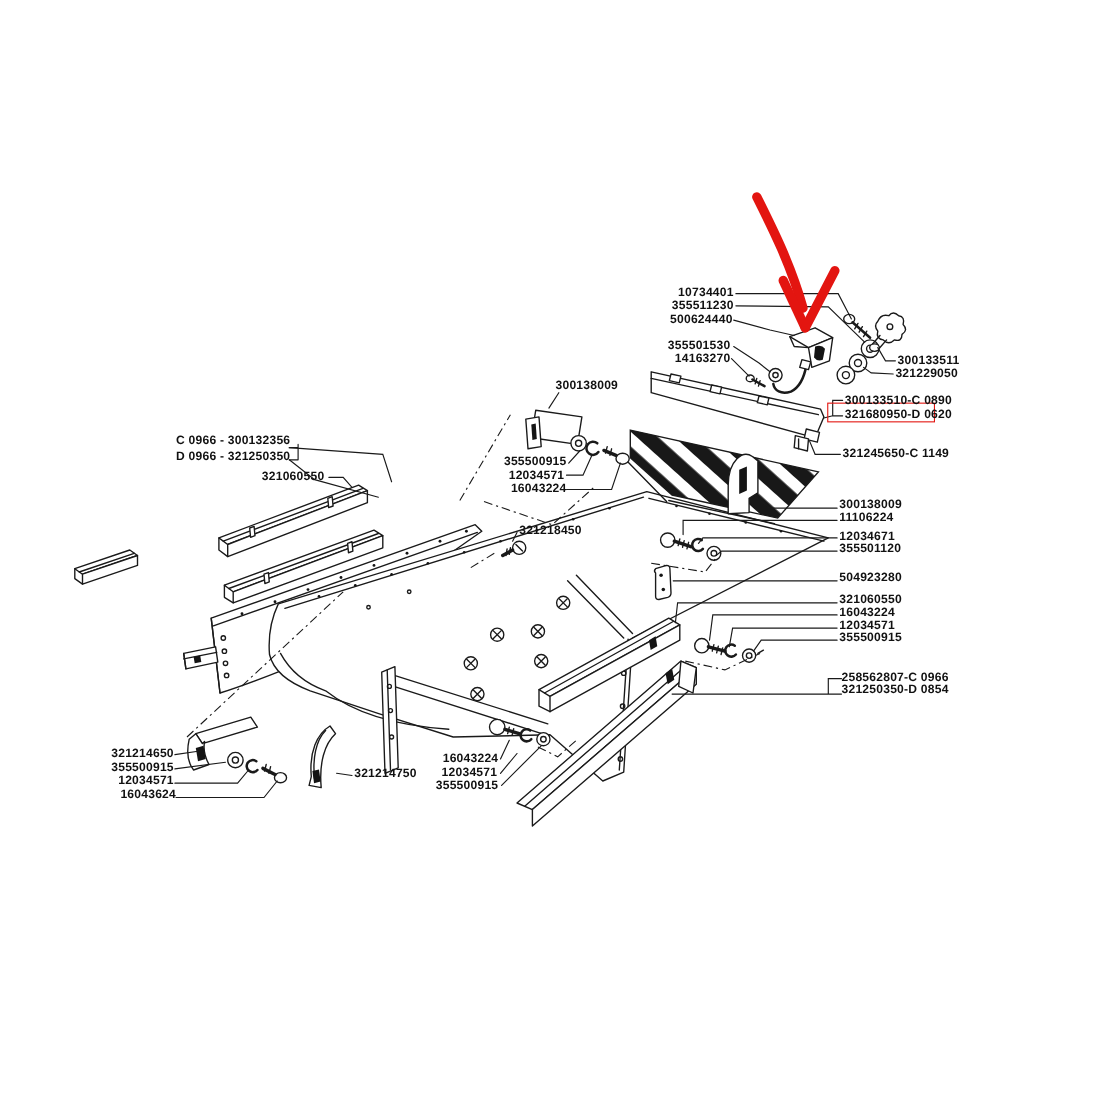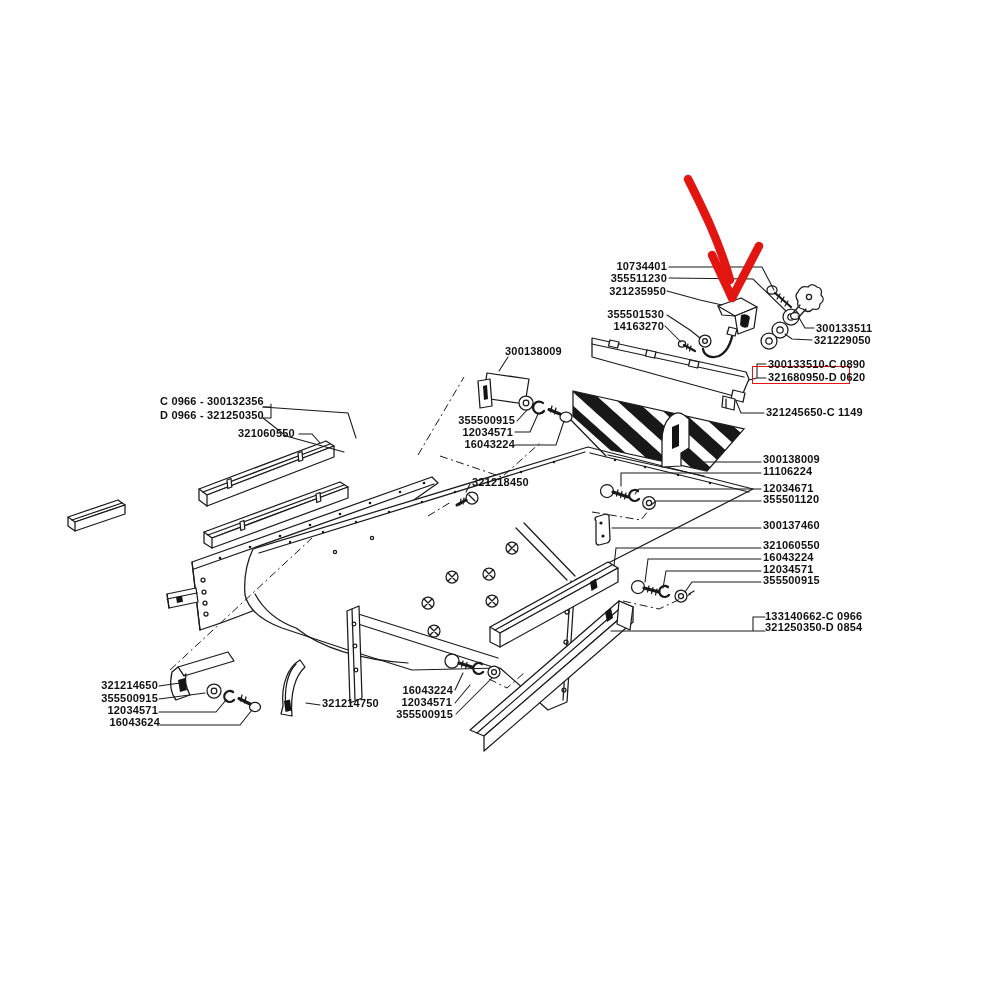--- a/index.html
+++ b/index.html
@@ -342,7 +342,7 @@
 
 <div class="lbl r" style="right:333px;top:261px">10734401</div>
 <div class="lbl r" style="right:333px;top:273px">355511230</div>
-<div class="lbl r" style="right:334px;top:286px">321235950</div>
+<div class="lbl r" style="right:334px;top:286px">500624440</div>
 <div class="lbl r" style="right:336px;top:309px">355501530</div>
 <div class="lbl r" style="right:336px;top:321px">14163270</div>
 <div class="lbl" style="left:816px;top:323px">300133511</div>

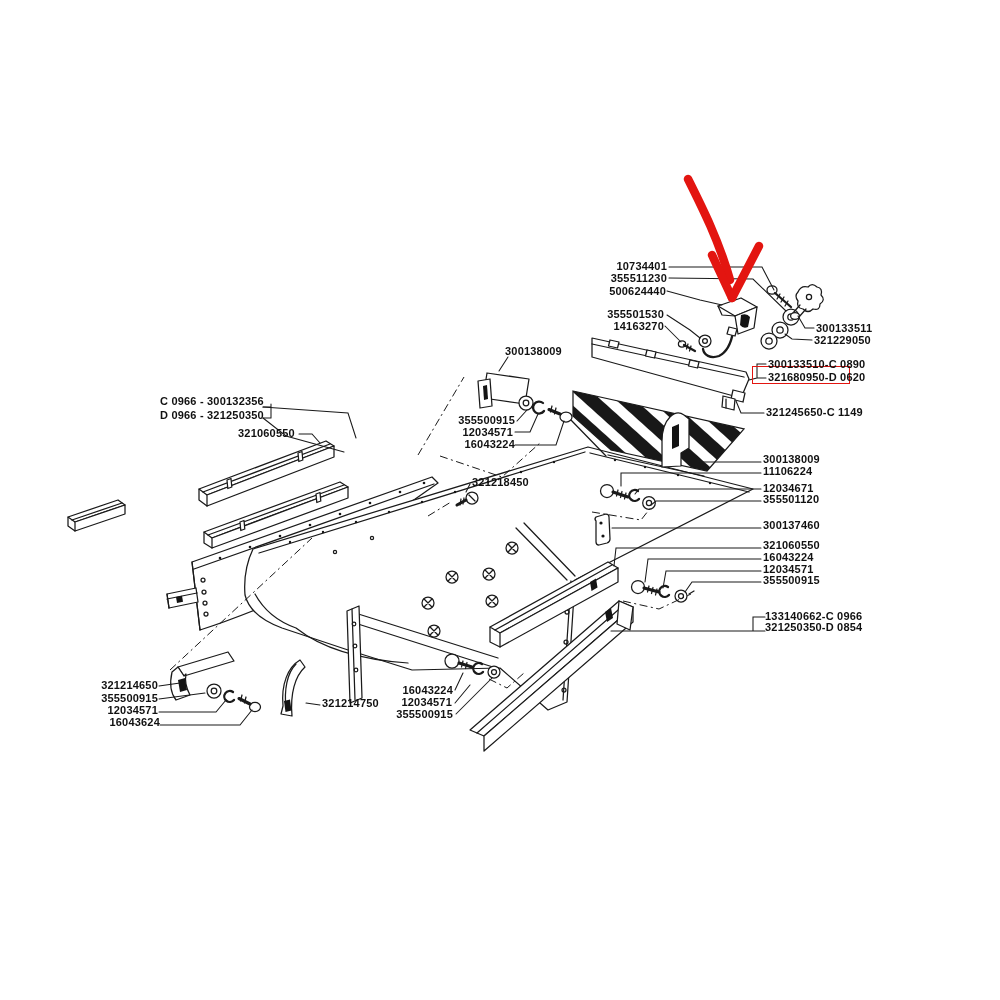--- a/index.html
+++ b/index.html
@@ -362,7 +362,7 @@
 <div class="lbl" style="left:763px;top:466px">11106224</div>
 <div class="lbl" style="left:763px;top:483px">12034671</div>
 <div class="lbl" style="left:763px;top:494px">355501120</div>
-<div class="lbl" style="left:763px;top:520px">300137460</div>
+<div class="lbl" style="left:763px;top:520px">504923280</div>
 <div class="lbl" style="left:763px;top:540px">321060550</div>
 <div class="lbl" style="left:763px;top:552px">16043224</div>
 <div class="lbl" style="left:763px;top:564px">12034571</div>

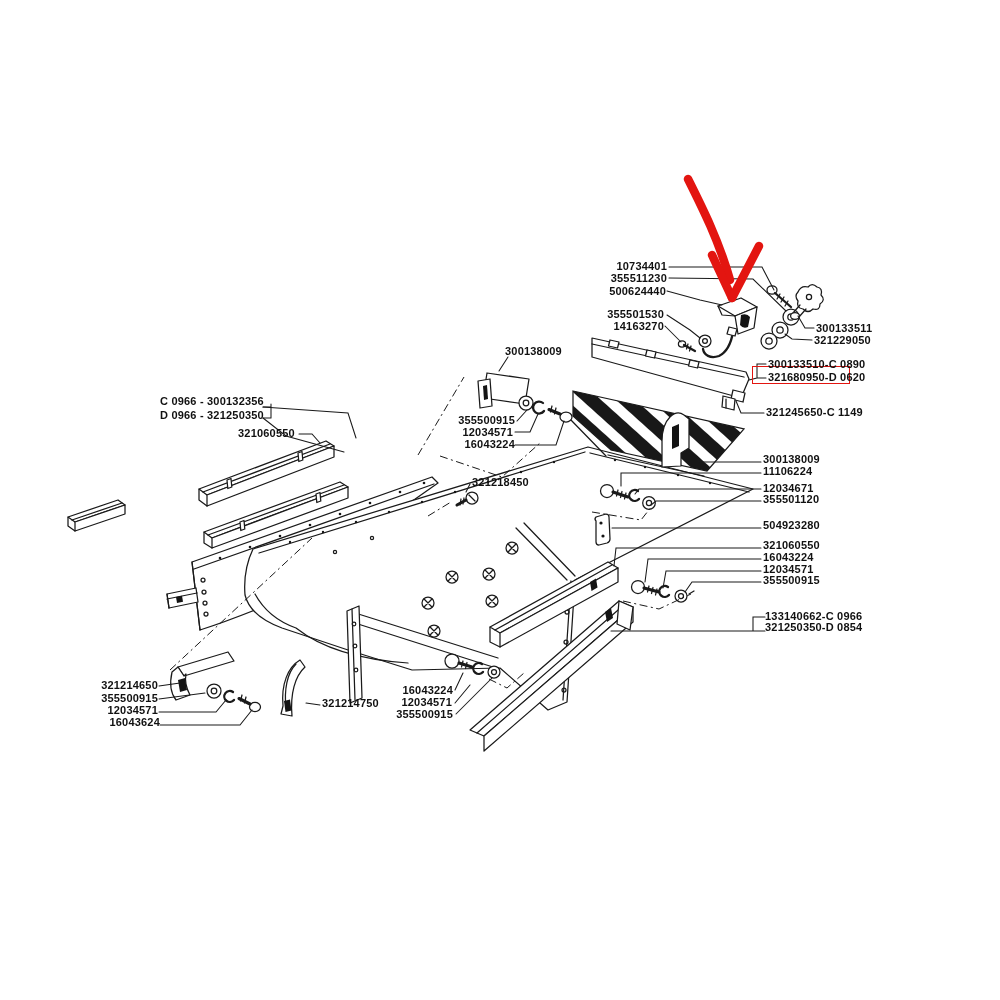--- a/index.html
+++ b/index.html
@@ -367,7 +367,7 @@
 <div class="lbl" style="left:763px;top:552px">16043224</div>
 <div class="lbl" style="left:763px;top:564px">12034571</div>
 <div class="lbl" style="left:763px;top:575px">355500915</div>
-<div class="lbl" style="left:765px;top:611px">133140662-C 0966</div>
+<div class="lbl" style="left:765px;top:611px">258562807-C 0966</div>
 <div class="lbl" style="left:765px;top:622px">321250350-D 0854</div>
 <div class="lbl r" style="right:842px;top:680px">321214650</div>
 <div class="lbl r" style="right:842px;top:693px">355500915</div>

